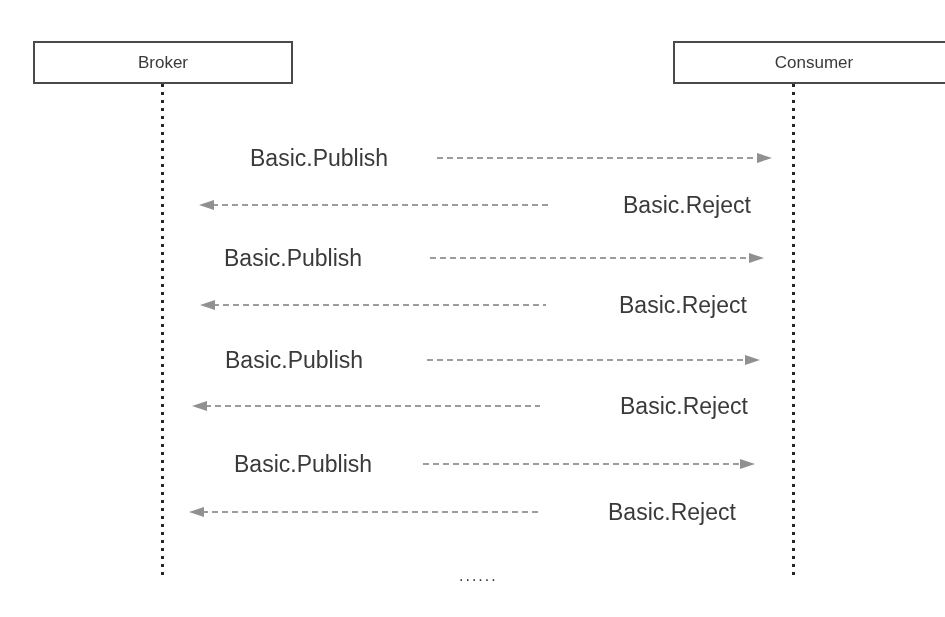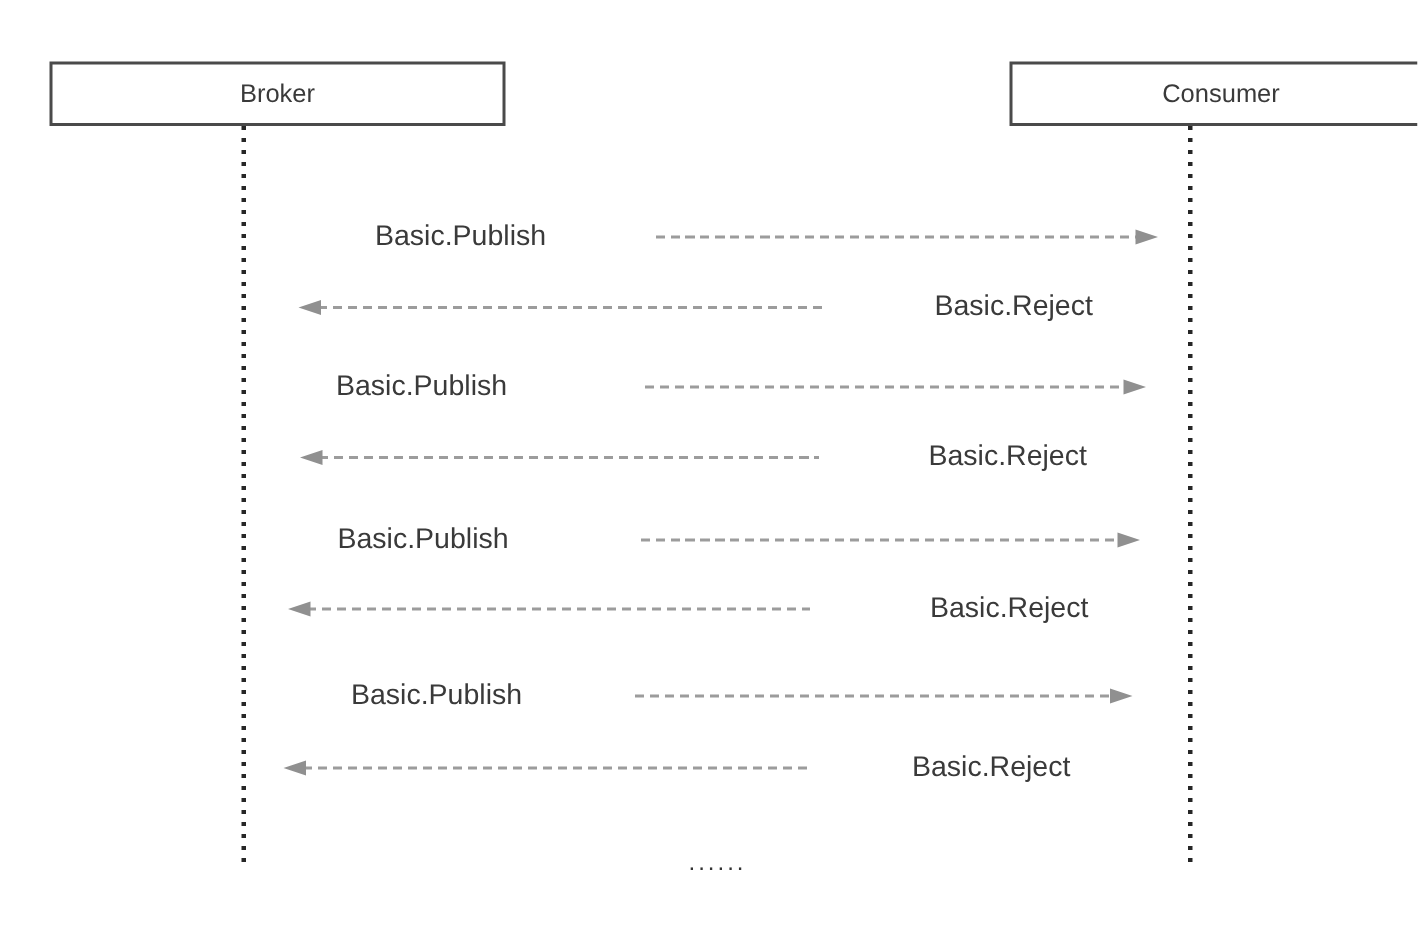--- a/index.html
+++ b/index.html
@@ -24,7 +24,7 @@
     top: 41px;
     height: 43px;
   }
-  .actor-box.broker   { left: 33px;  width: 304px; }
+  .actor-box.broker   { left: 33px;  width: 260px; }
   .actor-box.consumer { left: 673px; width: 282px; }
   .lifeline {
     position: absolute;

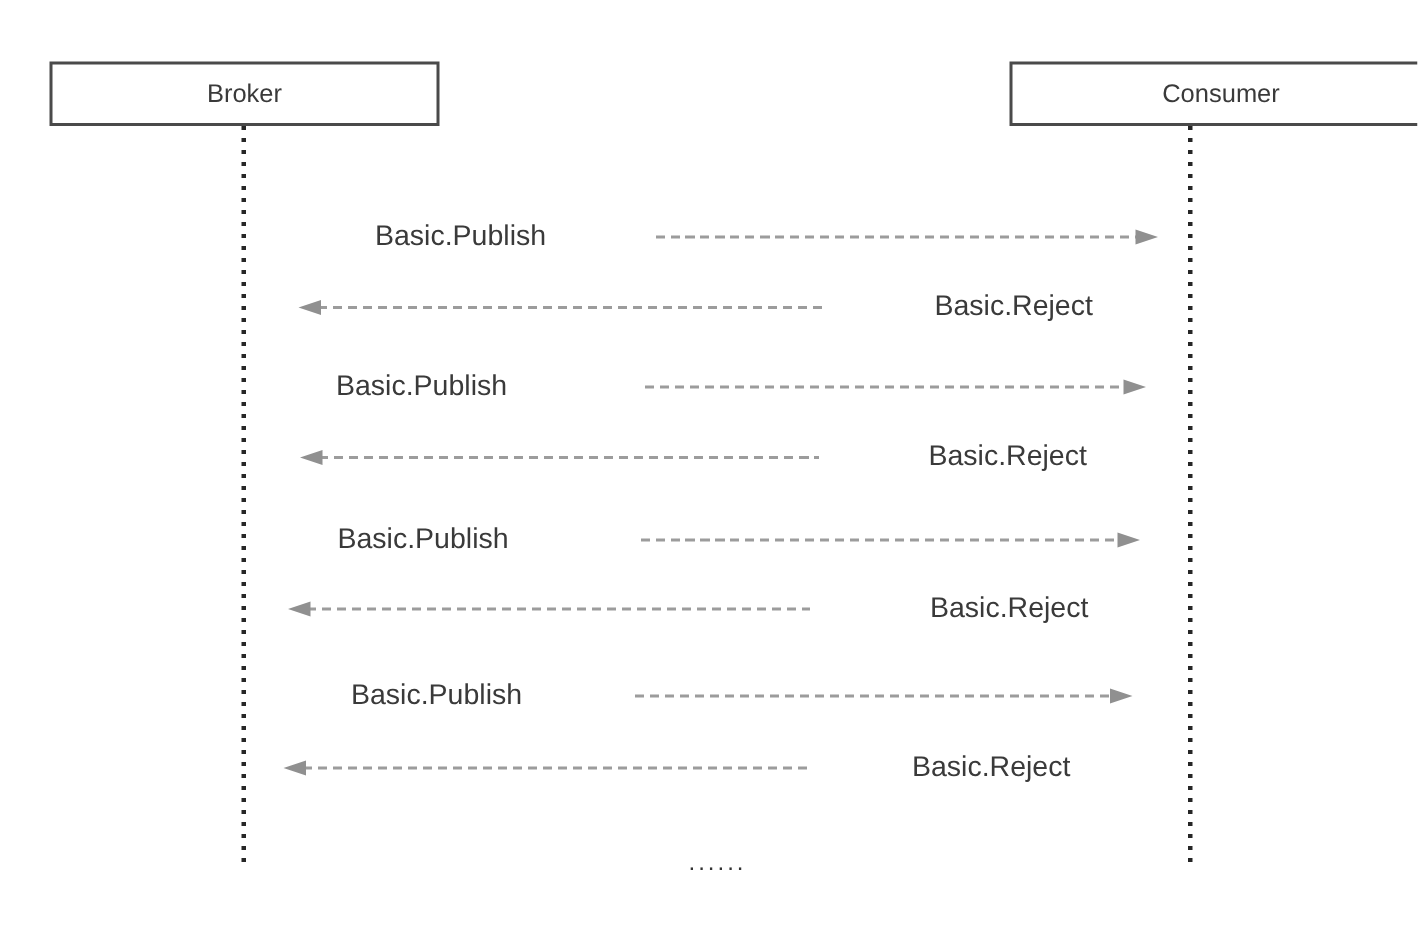--- a/index.html
+++ b/index.html
@@ -37,7 +37,7 @@
   .lifeline.consumer { left: 792px; }
   .msg-label {
     position: absolute;
-    font-size: 19px;
+    font-size: 23px;
     line-height: 22px;
     color: #3a3a3a;
     white-space: nowrap;

